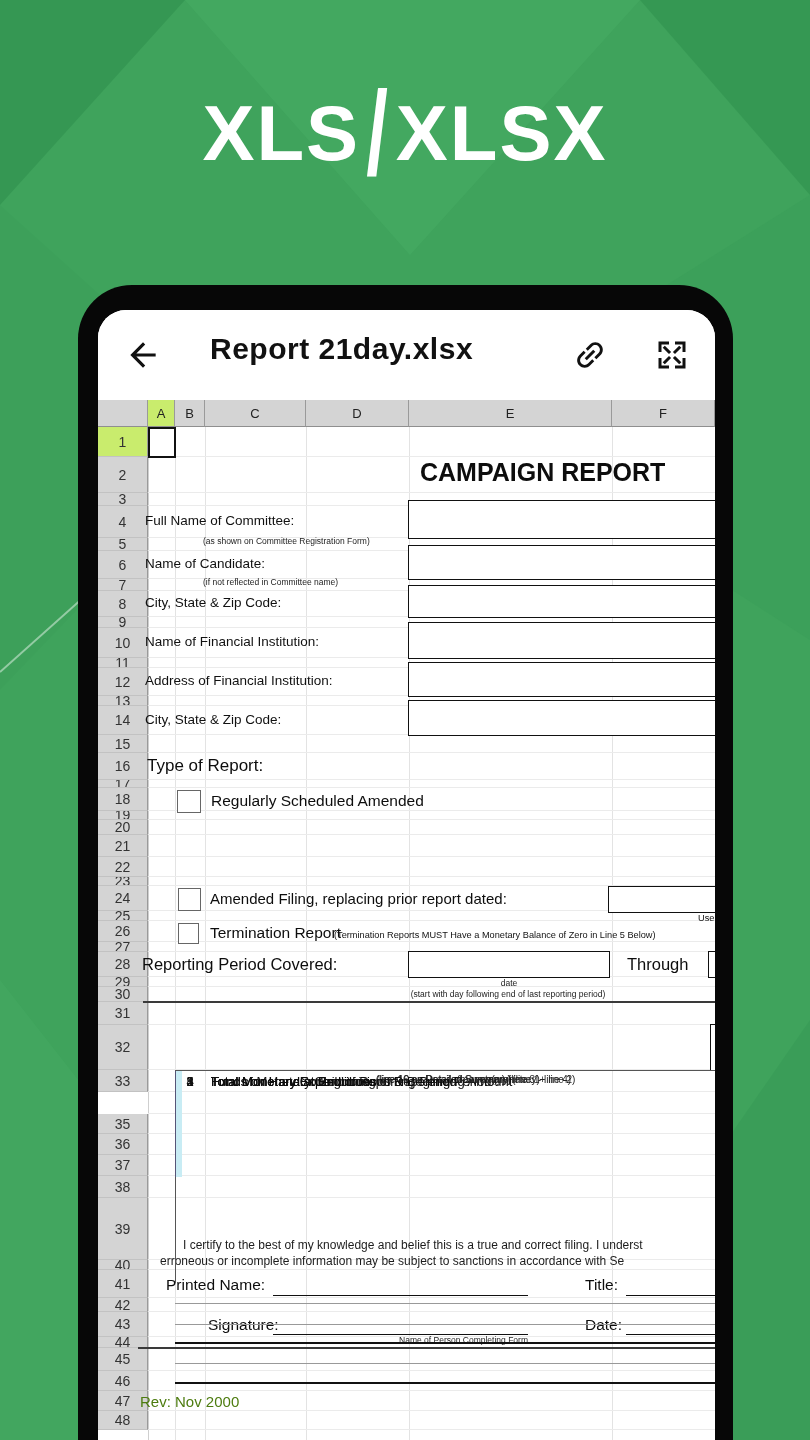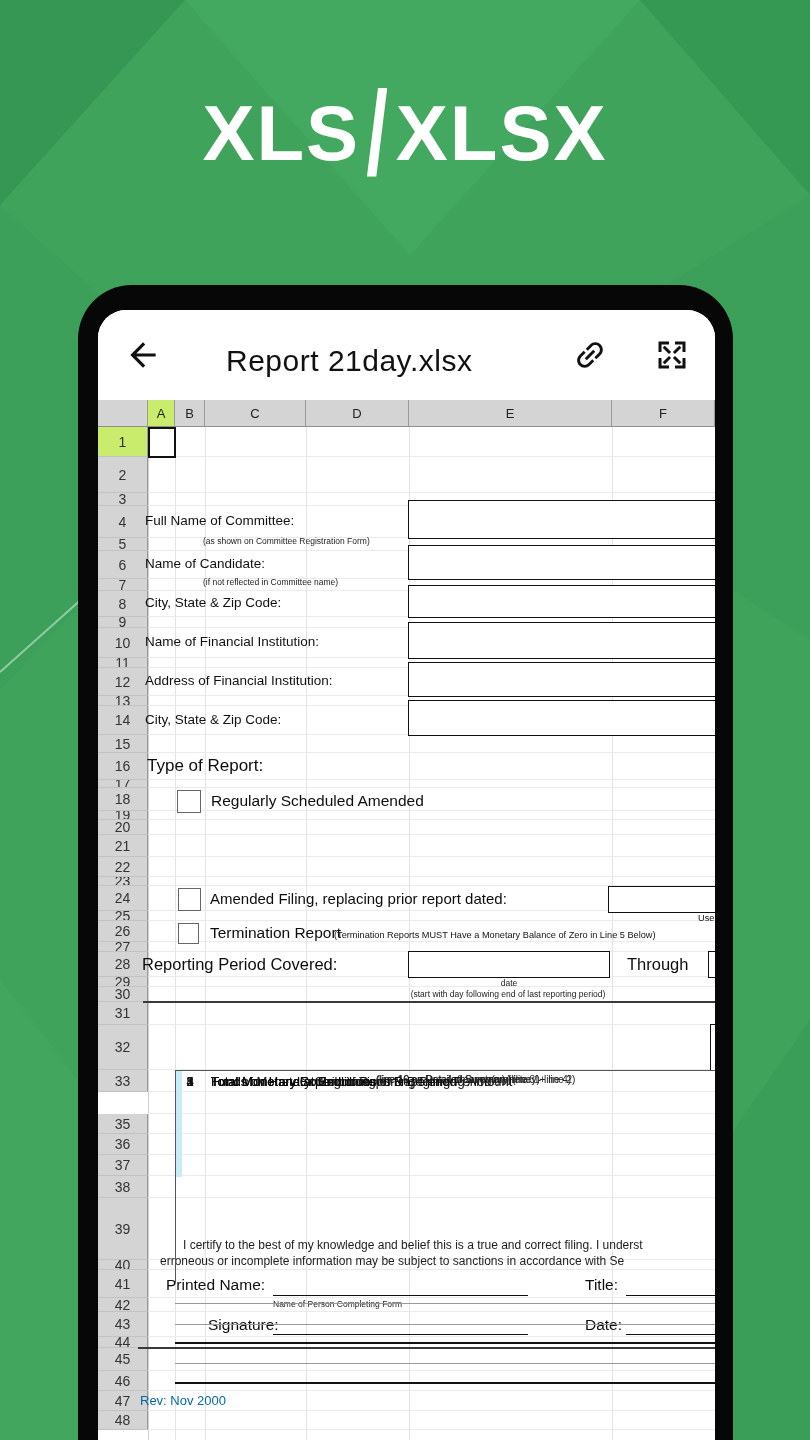--- a/index.html
+++ b/index.html
@@ -19,8 +19,8 @@
   
   .toolbar{position:absolute;left:0;top:0;width:617px;height:90px;background:#fff;}
   .back{position:absolute;left:26px;top:26px;width:38px;height:38px;}
-  .tb-title{position:absolute;left:128px;top:22px;font-size:30px;font-weight:400;color:#111;
-            letter-spacing:.5px;white-space:nowrap;margin-top:12px;}
+  .tb-title{position:absolute;left:112px;top:22px;font-size:30px;font-weight:700;color:#111;
+            letter-spacing:.5px;white-space:nowrap;}
   .icon-btn{position:absolute;top:27px;width:36px;height:36px;}
   
   .sheet{position:absolute;left:0;top:90px;width:617px;height:1040px;background:#fff;overflow:hidden;}

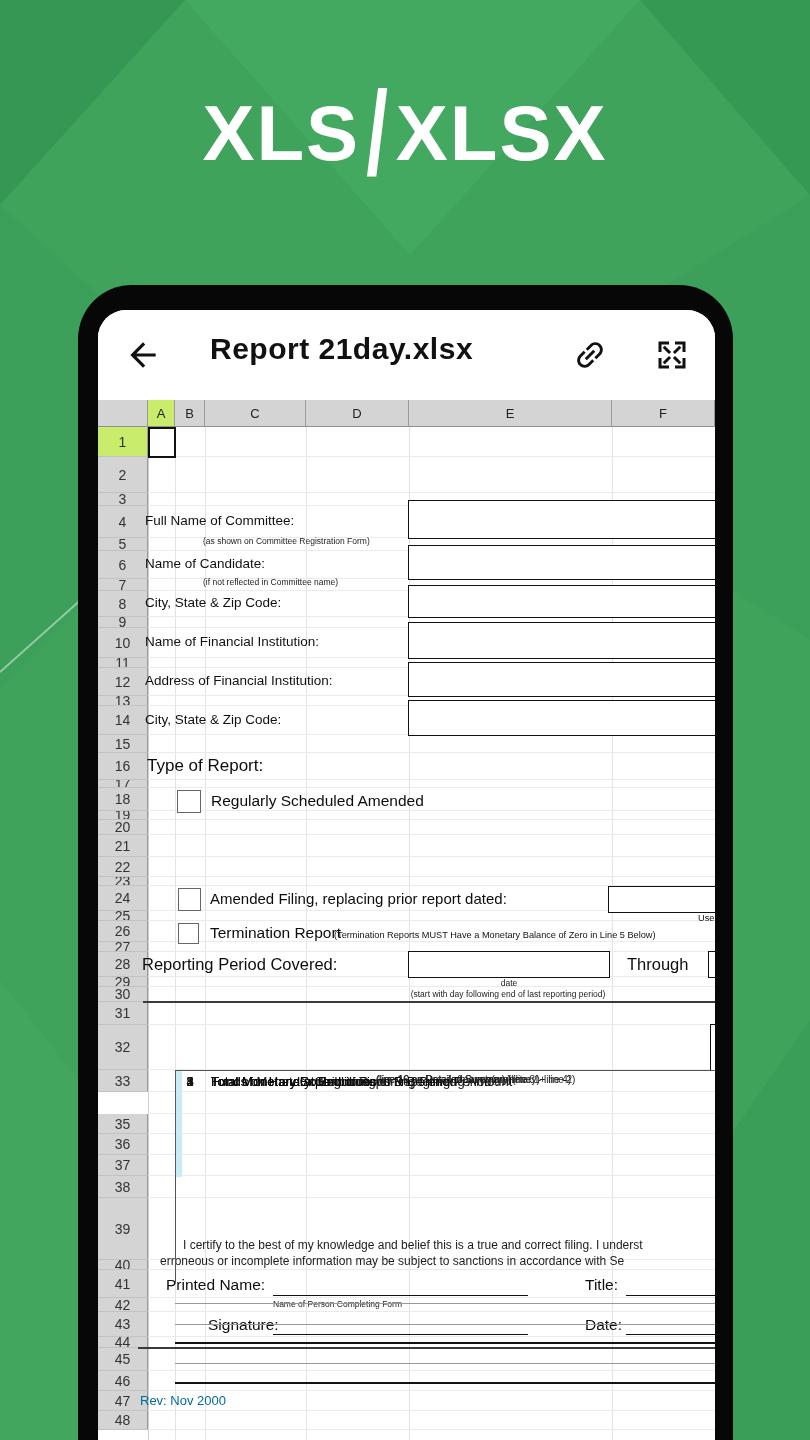--- a/index.html
+++ b/index.html
@@ -215,6 +215,7 @@
         <div class="sel-cell"></div>
 
         <div class="ovl" id="ovl">
+          <div class="rpt-title" style="left:322px;top:58px">CAMPAIGN REPORT</div>
 
           <div class="big-label" style="left:49px;top:356px">Type of Report:</div>
 

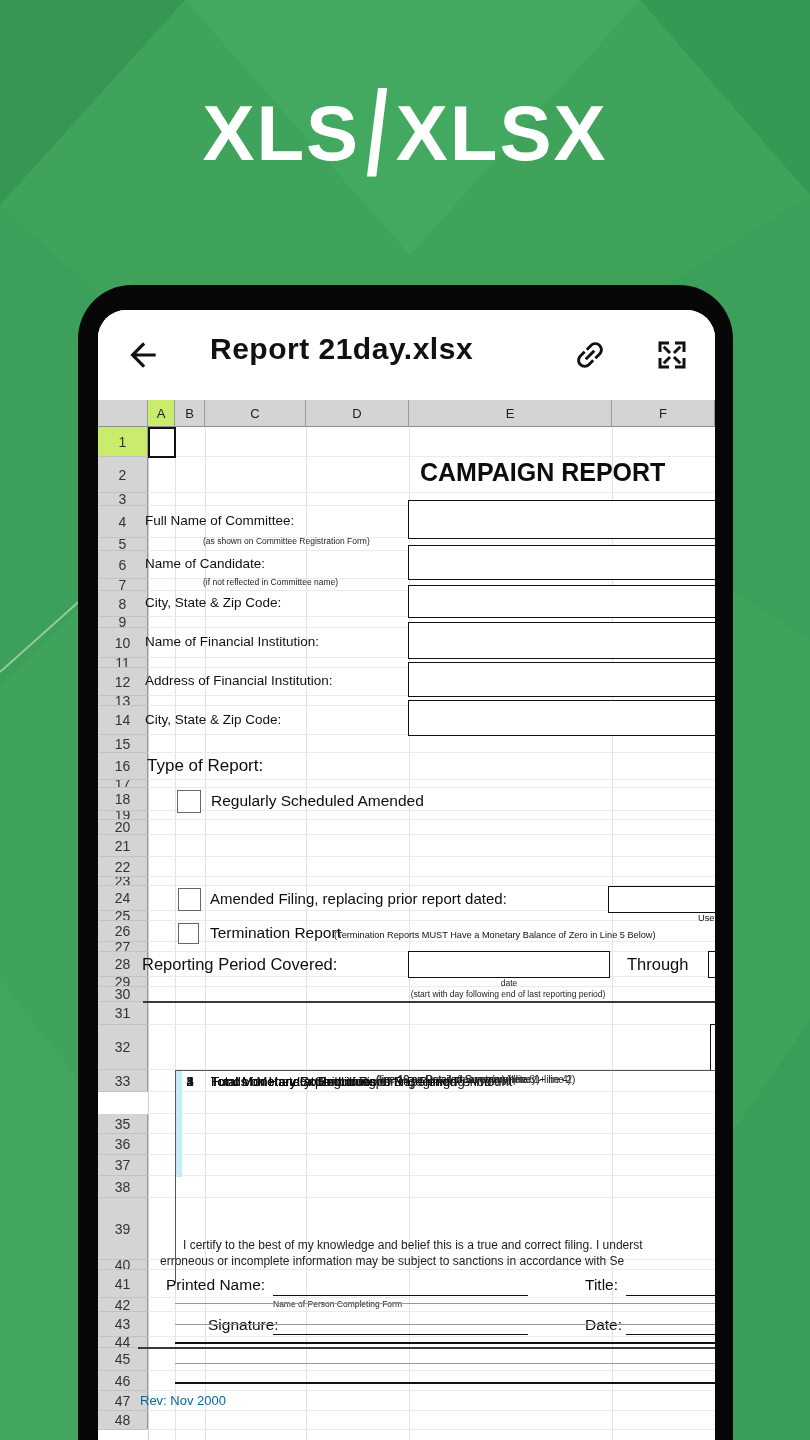--- a/index.html
+++ b/index.html
@@ -248,7 +248,7 @@
           <div class="uline" style="left:175px;top:895px;width:255px"></div>
           <div class="sig-label" style="left:487px;top:876px">Title:</div>
           <div class="uline" style="left:528px;top:895px;width:89px"></div>
-          <div class="cap" style="left:175px;top:899px;width:255px;text-align:left">Name of Person Completing Form</div>
+          <div class="cap" style="left:175px;top:935px;width:255px;text-align:right">Name of Person Completing Form</div>
           <div class="sig-label" style="left:110px;top:916px">Signature:</div>
           <div class="uline" style="left:175px;top:934px;width:255px"></div>
           <div class="sig-label" style="left:487px;top:916px">Date:</div>

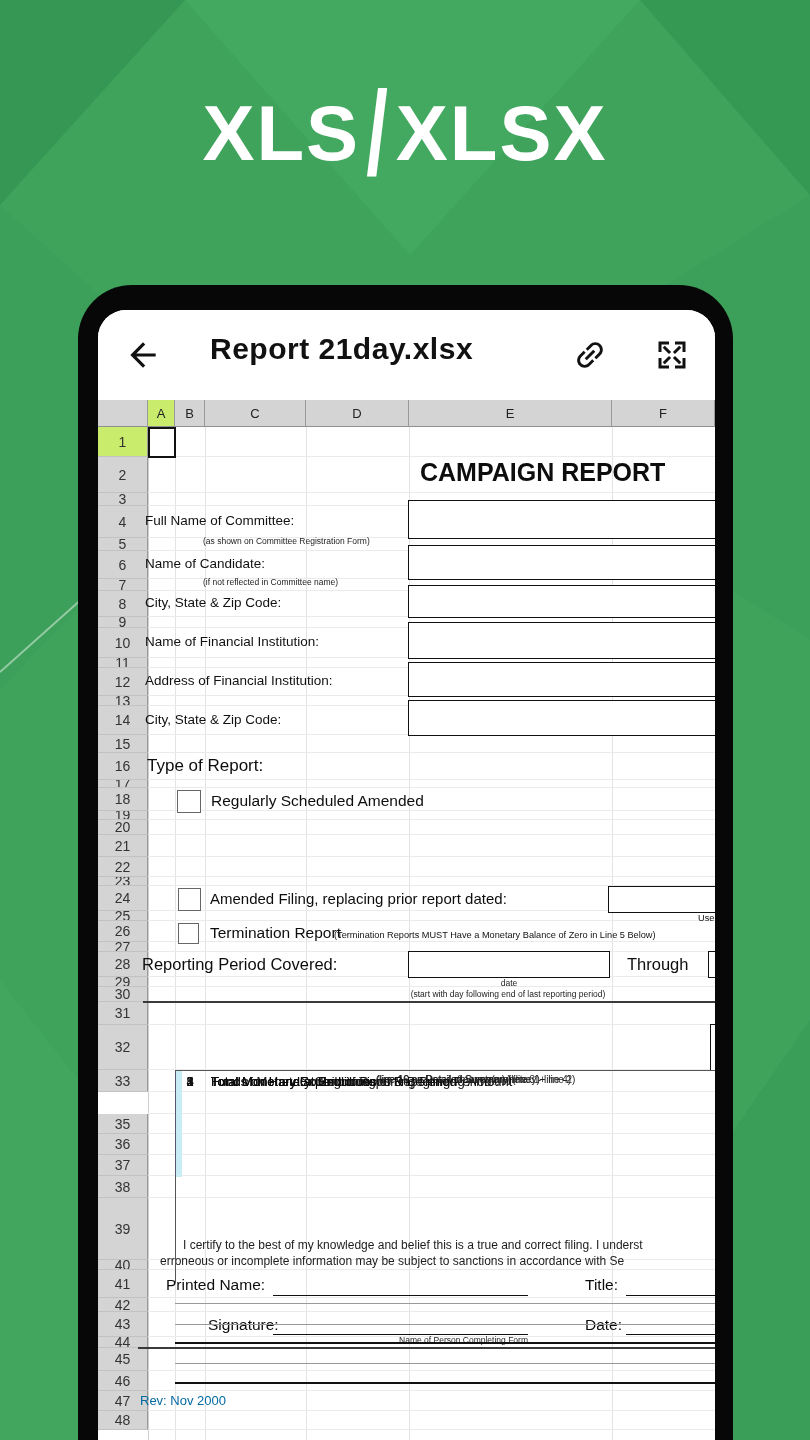--- a/index.html
+++ b/index.html
@@ -53,7 +53,7 @@
   .cert{font-size:12px;color:#1c1c1c;white-space:nowrap;}
   .sig-label{font-size:15.5px;color:#0d0d0d;white-space:nowrap;}
   .uline{border-bottom:1.5px solid #111;height:0;}
-  .rev{font-size:13px;color:#0369a1;white-space:nowrap;}
+  .rev{font-size:15px;color:#4d7c0f;white-space:nowrap;}
 </style>
 </head>
 <body>

